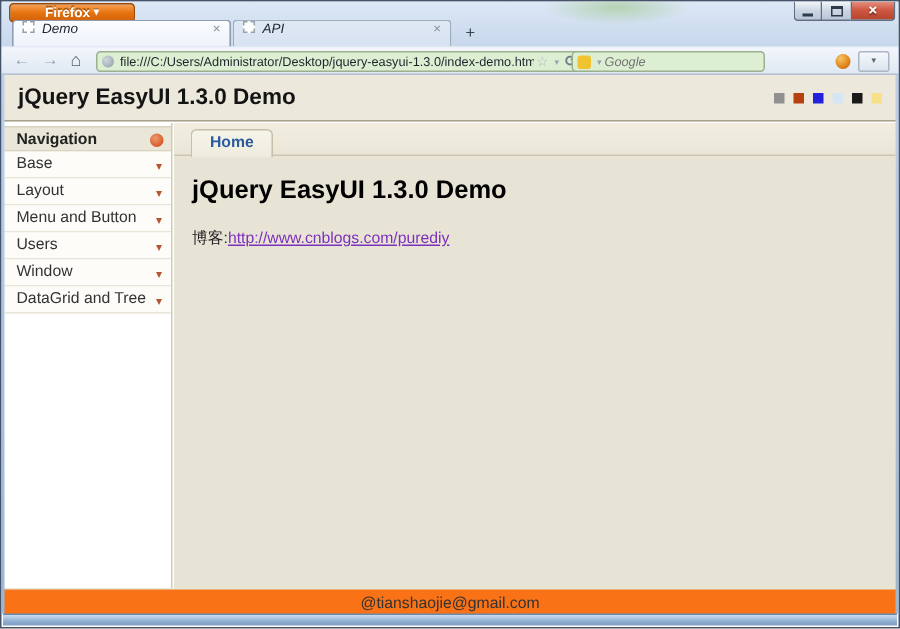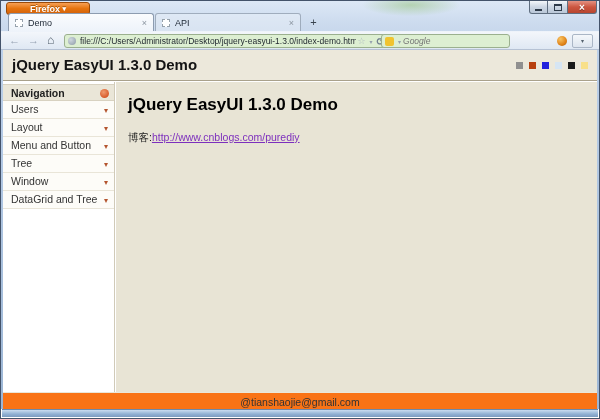--- a/index.html
+++ b/index.html
@@ -42,8 +42,8 @@
   .glyph-min{ width:7px; height:2px; background:#2e3a49; margin-top:5px; }
   .glyph-max{ width:8px; height:7px; border:1px solid #2e3a49; border-top:2px solid #2e3a49; background:transparent; }
   .tab{
-    position:absolute; top:12px; height:18px; display:flex; align-items:center;
-    padding:0 6px; font-size:9px; color:#1c2633;
+    position:absolute; top:12px; height:18px; display:flex; 
+    padding:0 6px; font-size:9px; color:#1c2633;font-style:italic;
   }
   .tab.active{
     background:linear-gradient(#fafcfe,#eef3fa);

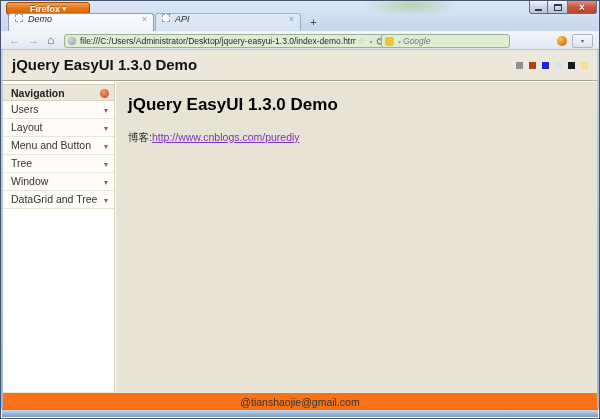--- a/index.html
+++ b/index.html
@@ -239,6 +239,9 @@
     </div>
 
     <div class="content">
+      <div class="tabstrip">
+        <div class="home-tab">Home</div>
+      </div>
       <div class="content-body">
         <div class="content-heading">jQuery EasyUI 1.3.0 Demo</div>
         <div class="content-line">

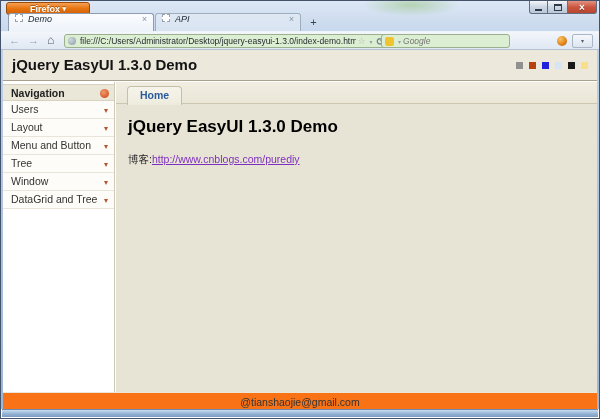--- a/index.html
+++ b/index.html
@@ -213,7 +213,7 @@
         <span class="nav-tool"></span>
       </div>
       <div class="nav-item">
-        <span>Users</span>
+        <span>Base</span>
         <span class="acc-arrow">▾</span>
       </div>
       <div class="nav-item">

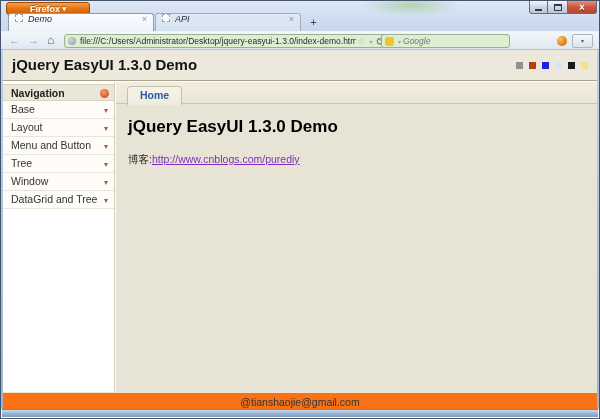--- a/index.html
+++ b/index.html
@@ -225,7 +225,7 @@
         <span class="acc-arrow">▾</span>
       </div>
       <div class="nav-item">
-        <span>Tree</span>
+        <span>Users</span>
         <span class="acc-arrow">▾</span>
       </div>
       <div class="nav-item">

